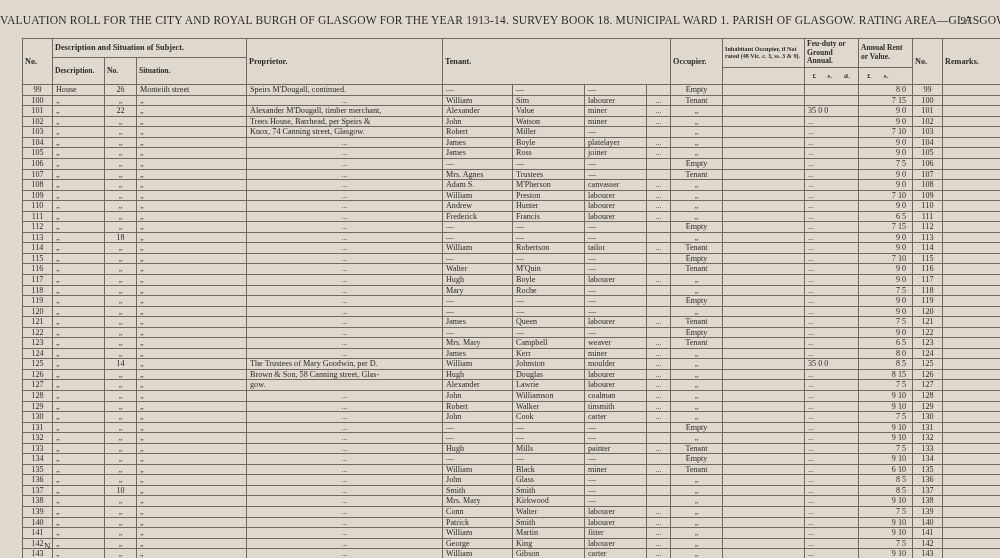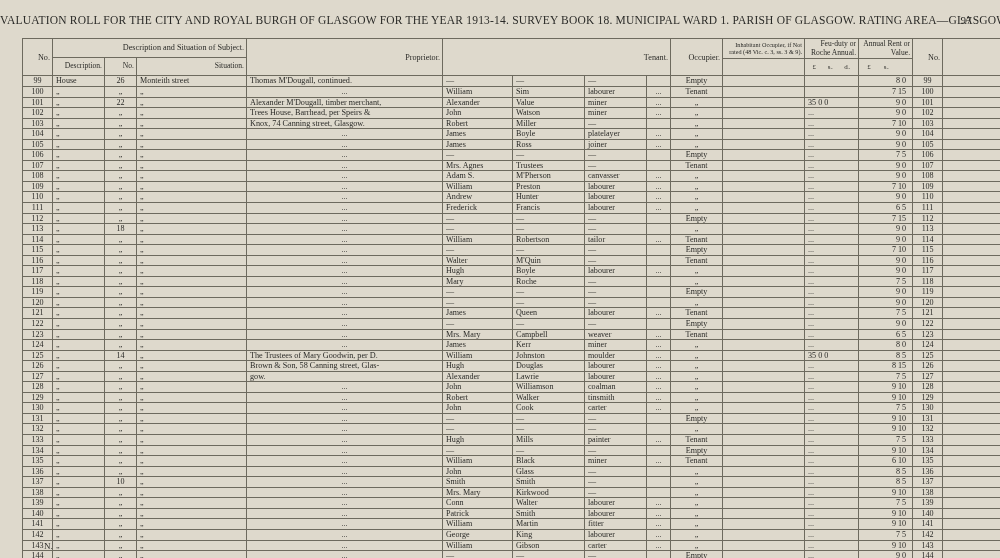--- a/index.html
+++ b/index.html
@@ -30,7 +30,7 @@
     font-size:8.2px;
   }
   table, th, td{border:1px solid #6d6a5e;}
-  th{font-weight:normal;text-align:right;vertical-align:middle;padding:1px 2px;line-height:1.15;margin-left:35px;}
+  th{font-weight:bold;text-align:left;vertical-align:middle;padding:1px 2px;line-height:1.15;margin-left:35px;}
   td{padding:0;vertical-align:top;}
 
   th.small{font-size:7.6px;}

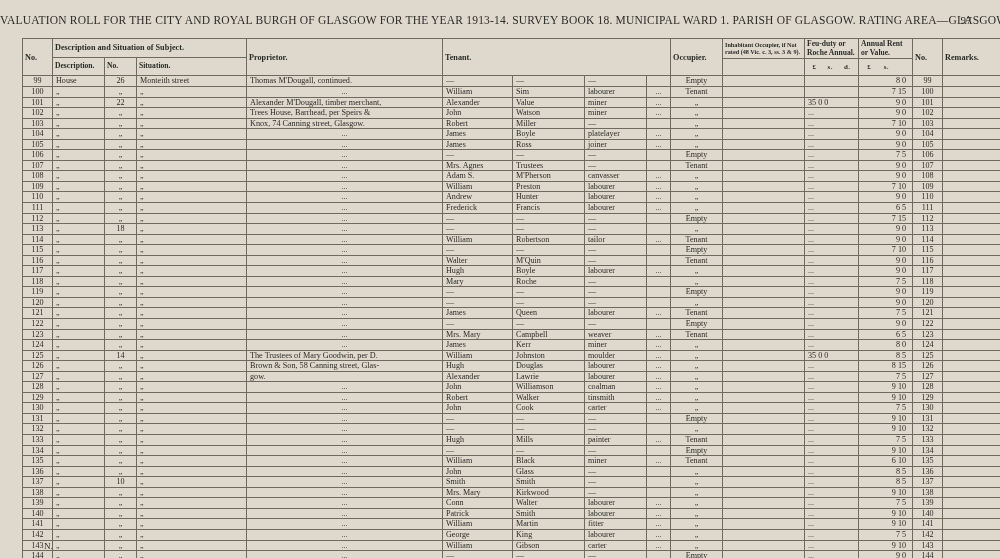--- a/index.html
+++ b/index.html
@@ -118,7 +118,7 @@
         <th colspan="4" rowspan="3">Tenant.</th>
         <th rowspan="3">Occupier.</th>
         <th rowspan="2" class="tiny">Inhabitant Occupier, if Not rated (48 Vic. c. 3, ss. 3 &amp; 9).</th>
-        <th rowspan="2" class="small">Feu-duty or Roche Annual.</th>
+        <th rowspan="2" class="small">Feu-duty or Ground Annual.</th>
         <th rowspan="2" class="small">Annual Rent or Value.</th>
         <th rowspan="3">No.</th>
         <th rowspan="3">Remarks.</th>

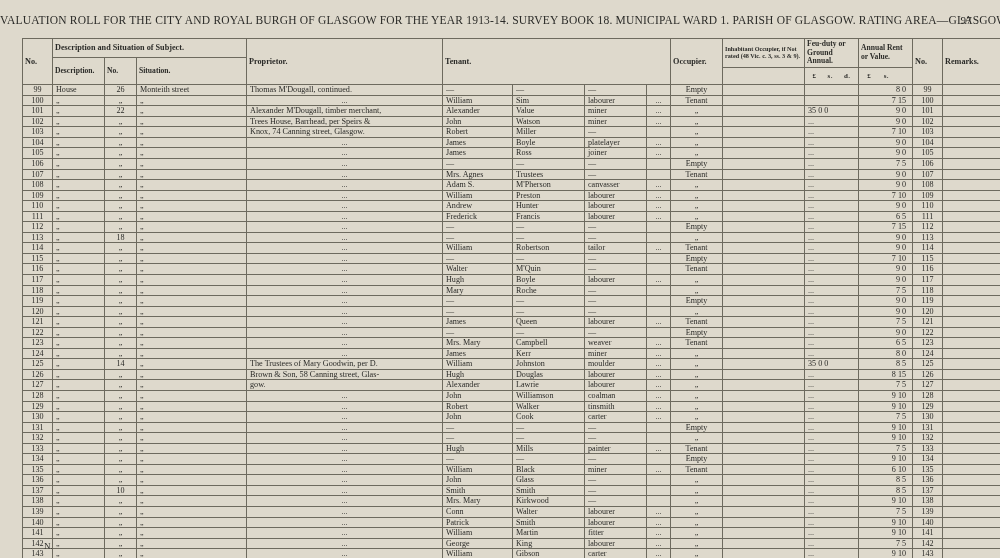--- a/index.html
+++ b/index.html
@@ -165,7 +165,7 @@
             <div class="cell l">Monteith street</div>
           </td>
           <td>
-            <div class="cell l prop-text">Thomas M'Dougall, continued.</div>
+            <div class="cell l prop-text">Speirs M'Dougall, continued.</div>
           </td>
           <td>
             <div class="cell l">—</div>

